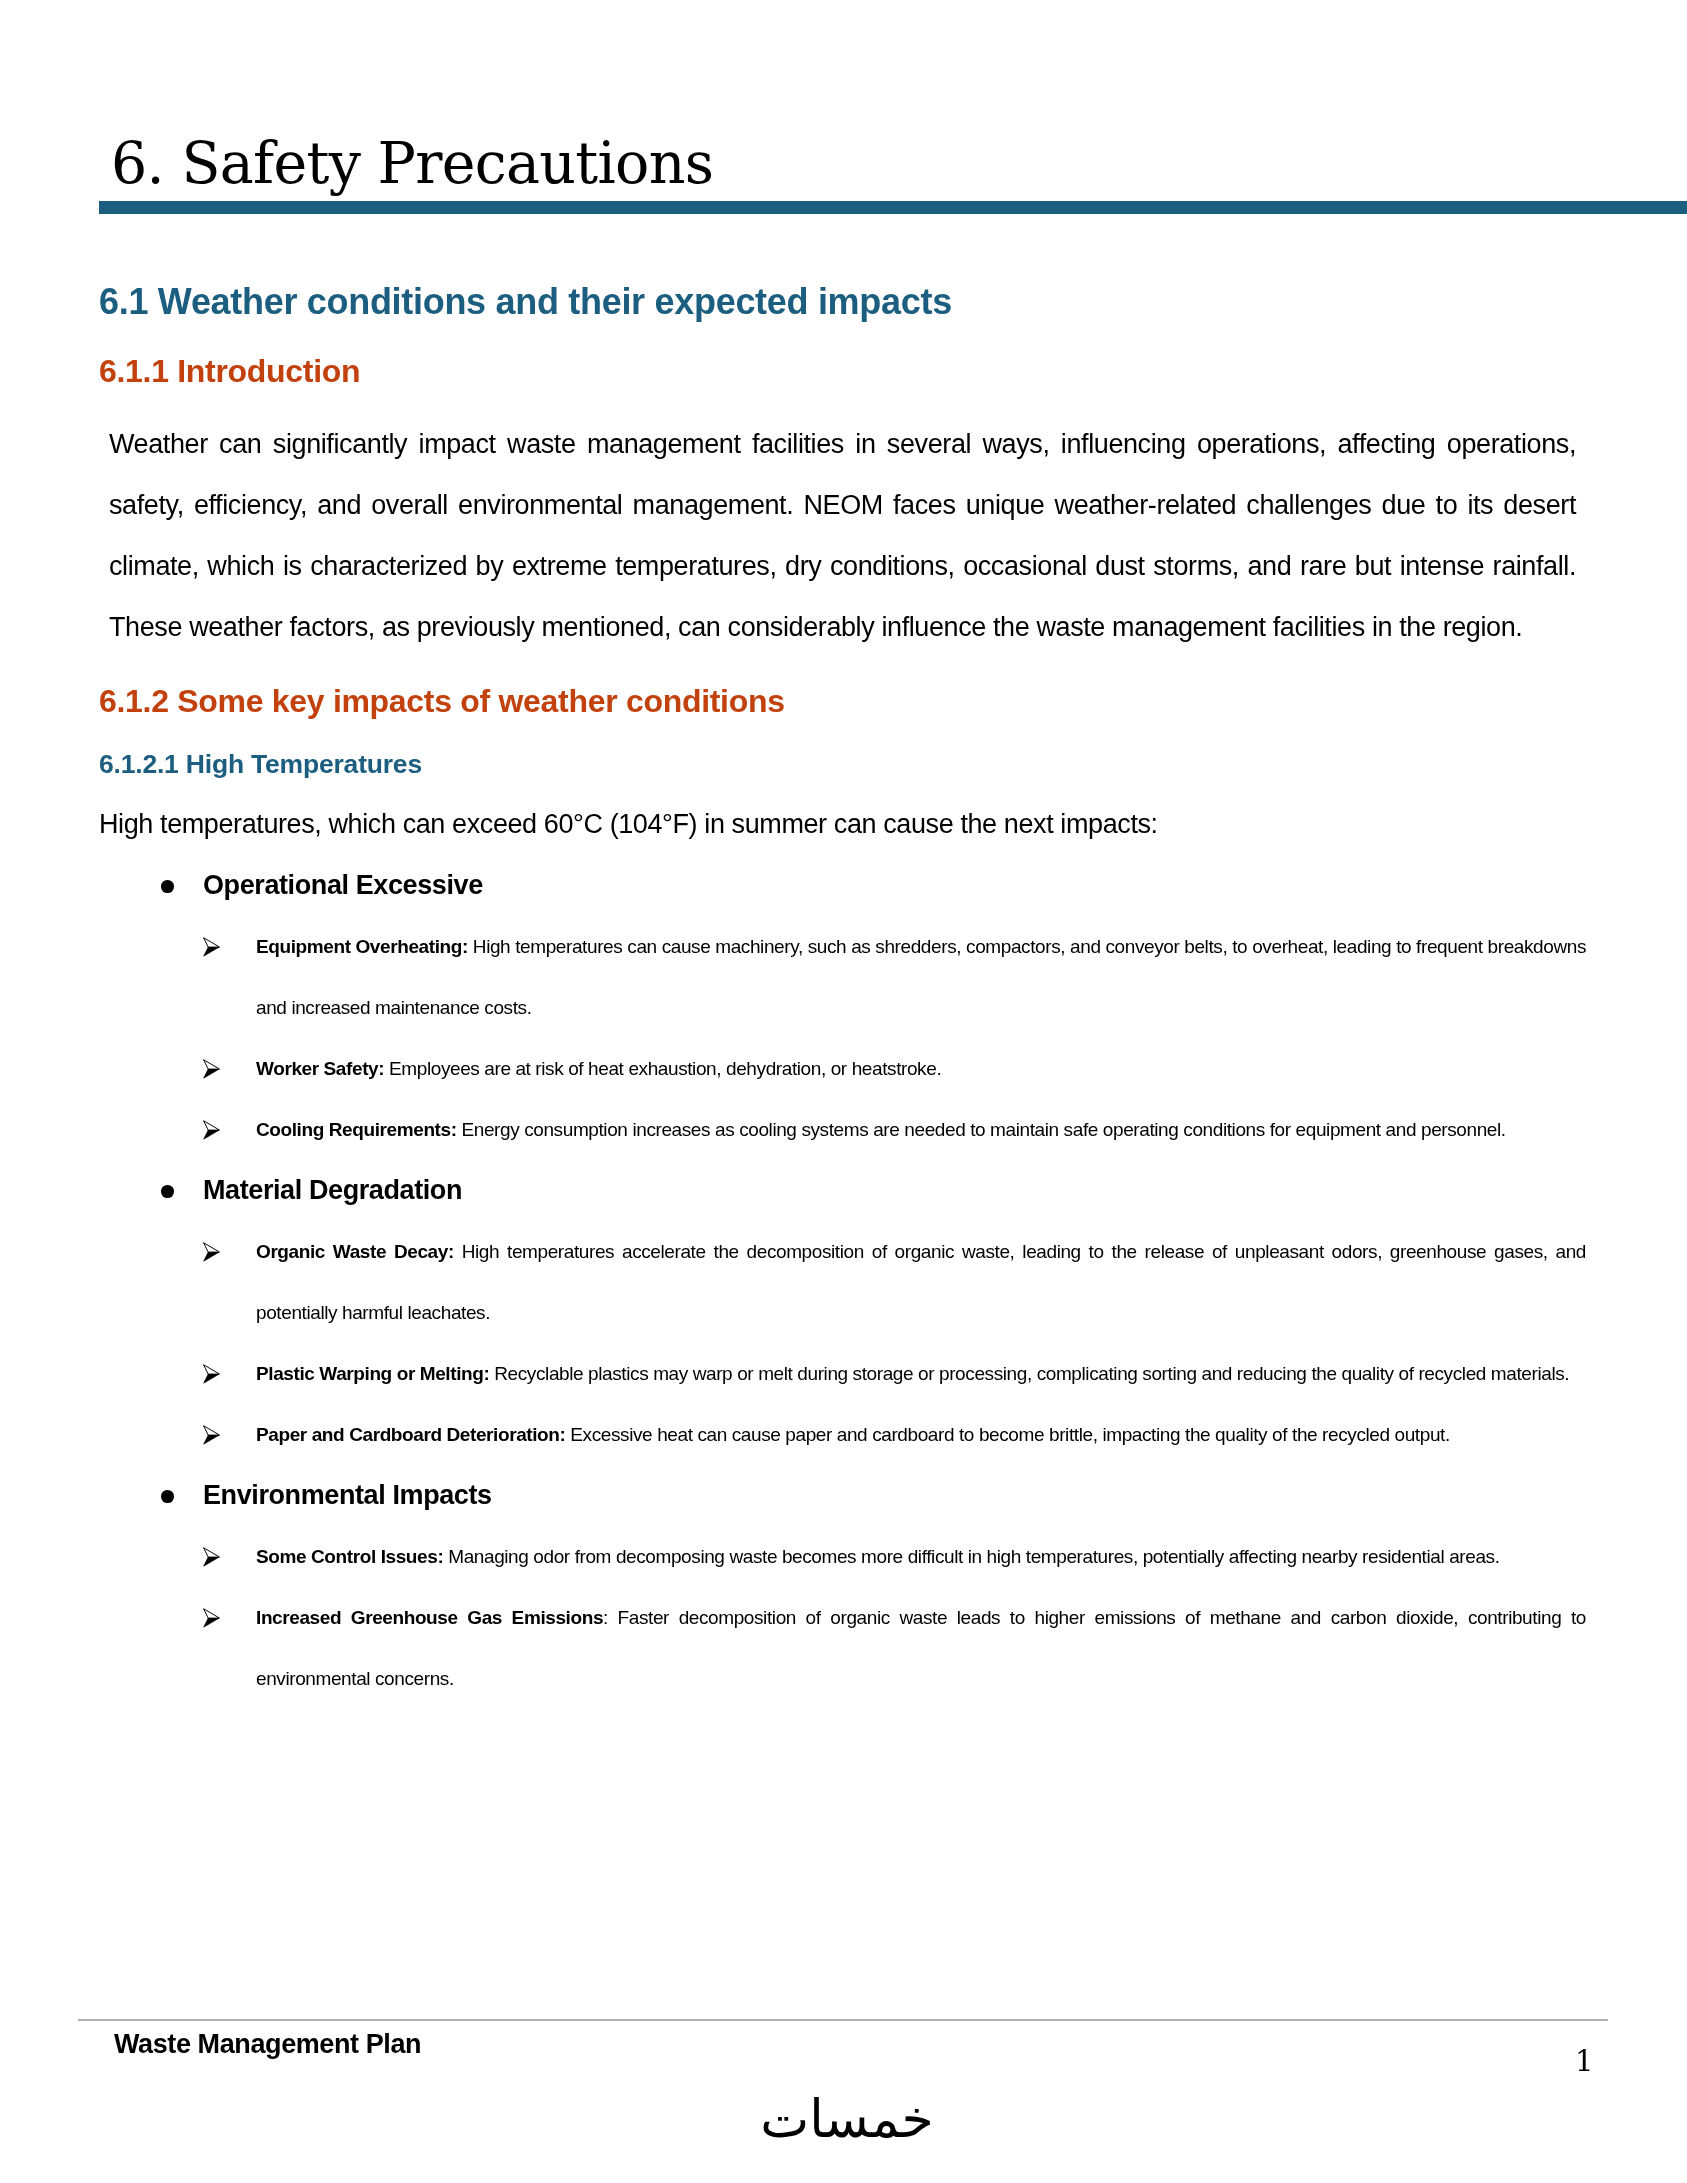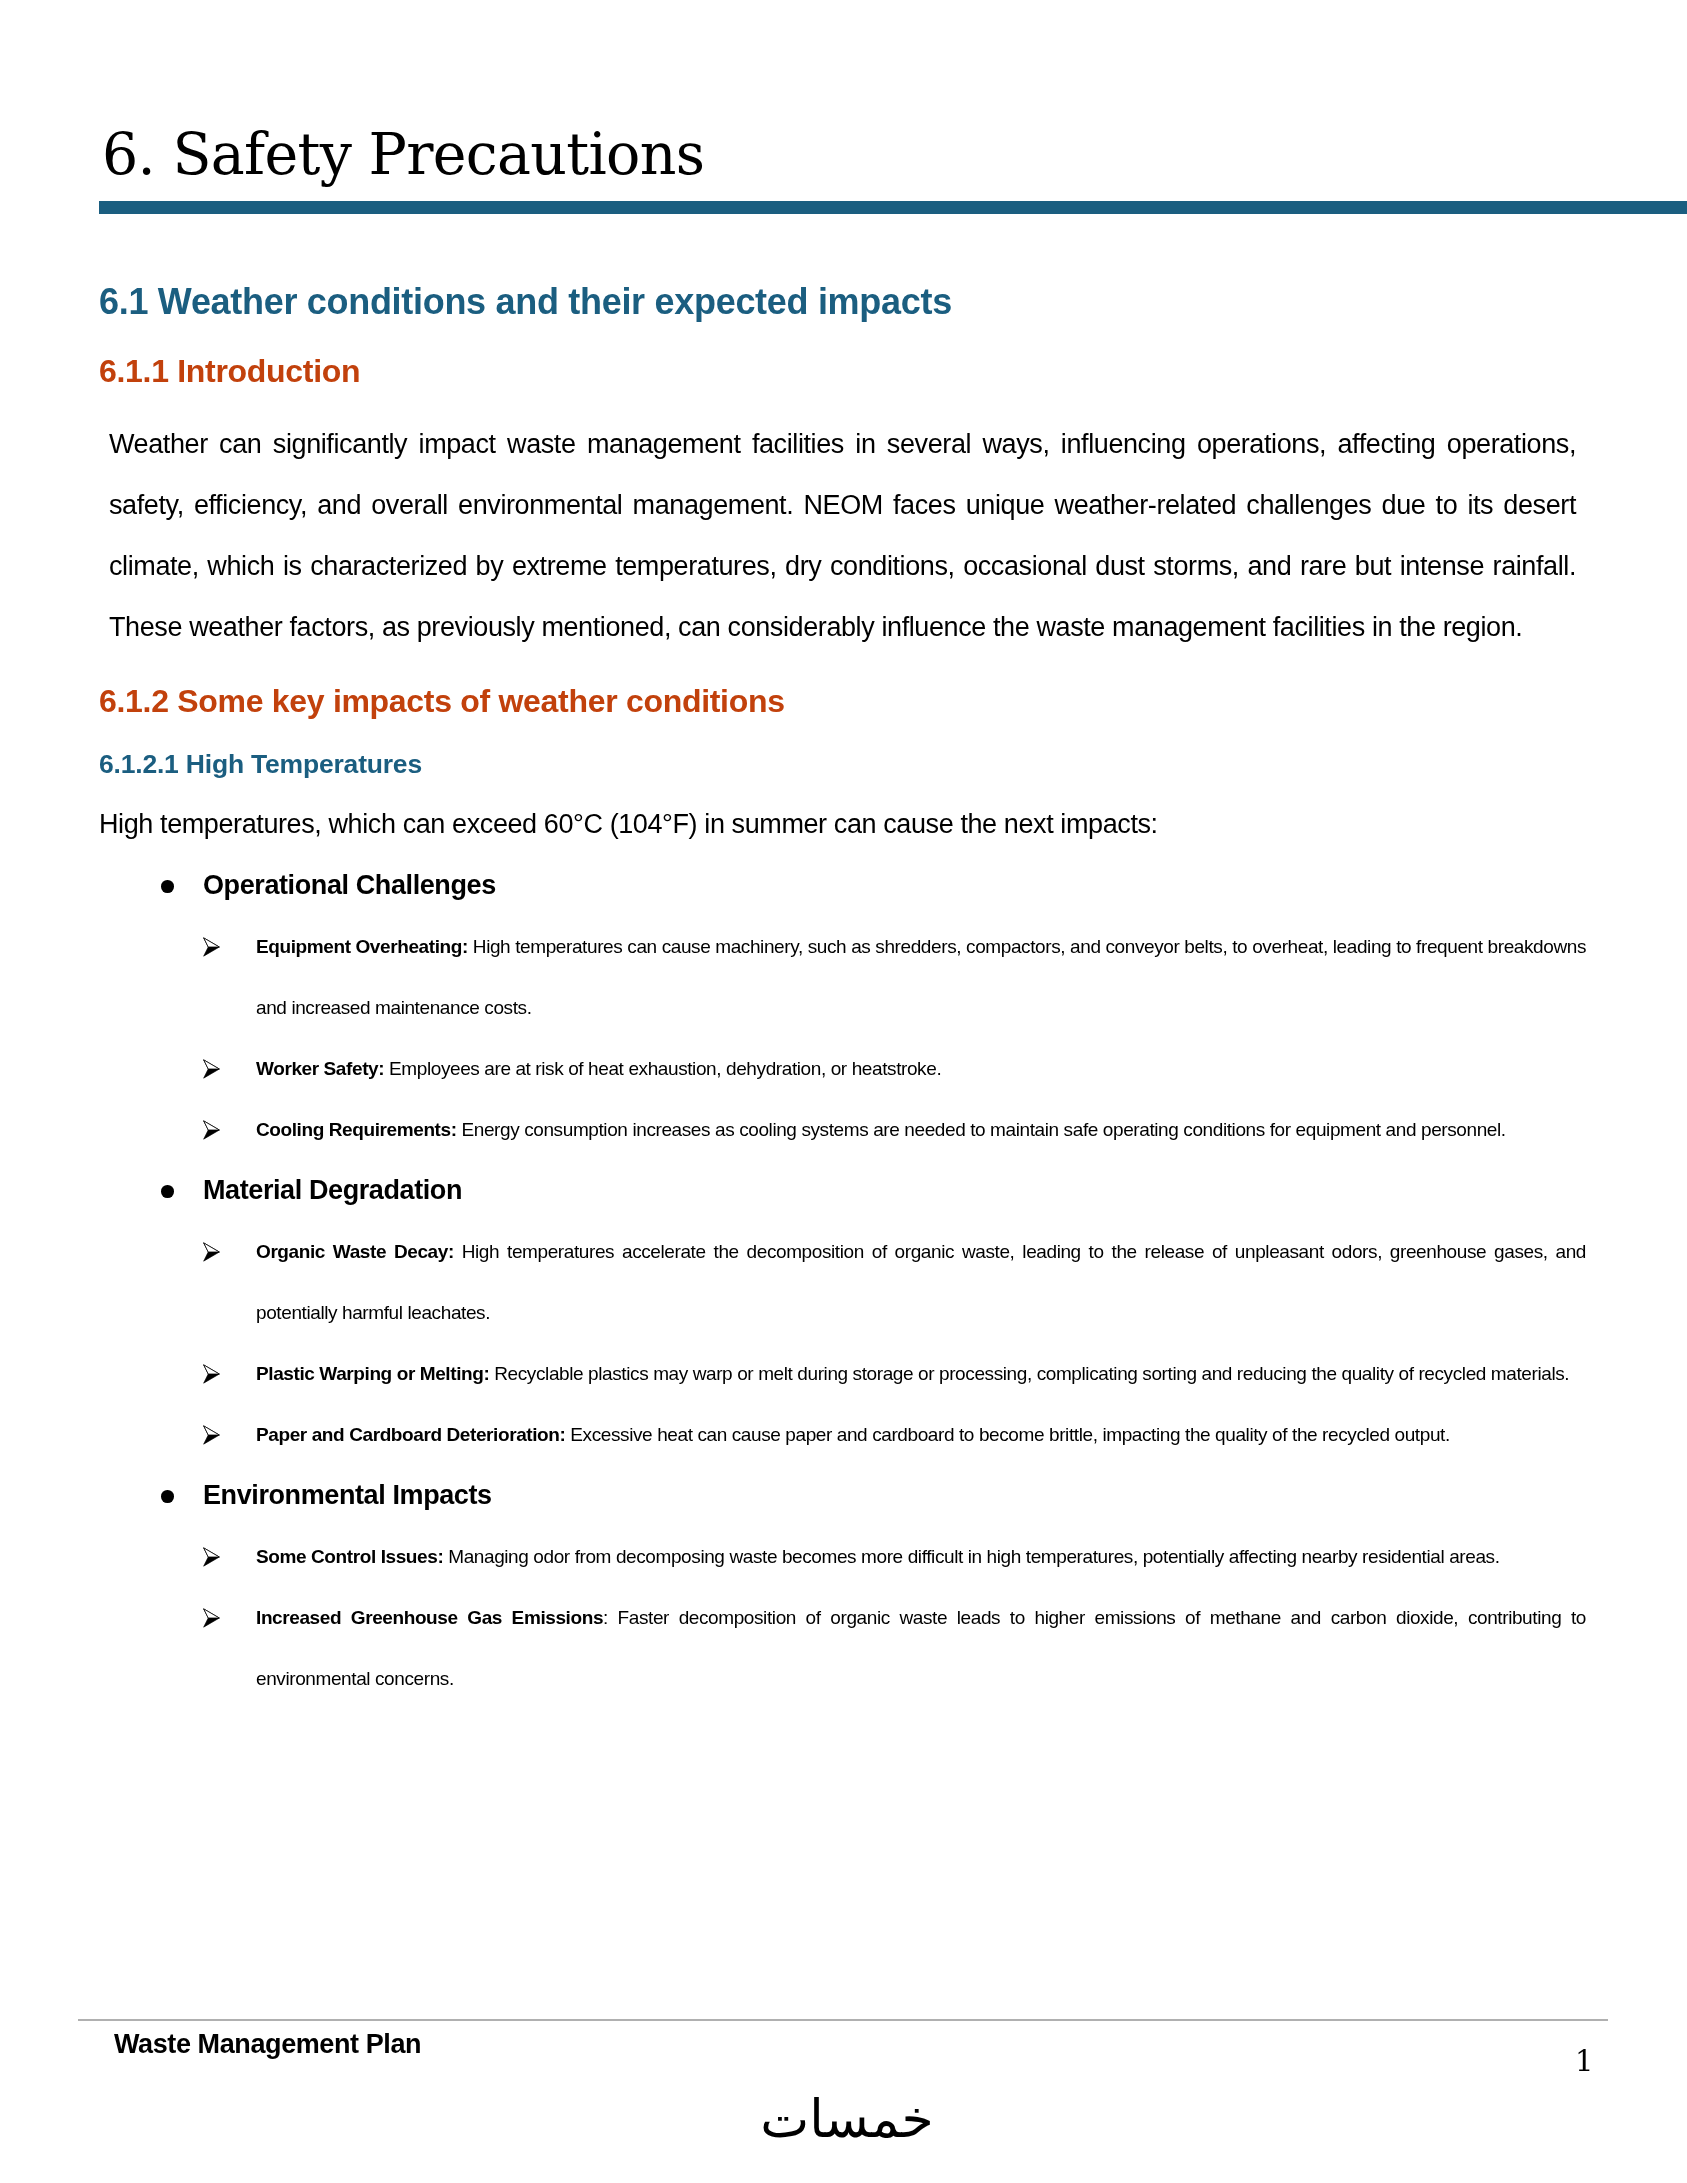--- a/index.html
+++ b/index.html
@@ -27,7 +27,7 @@
       position: absolute;
       left: 99px;
       top: 118px;
-      margin: 3px;
+      margin: 12px;
       font-family: "DejaVu Serif", "Liberation Serif", serif;
       font-weight: normal;
       font-size: 57px;

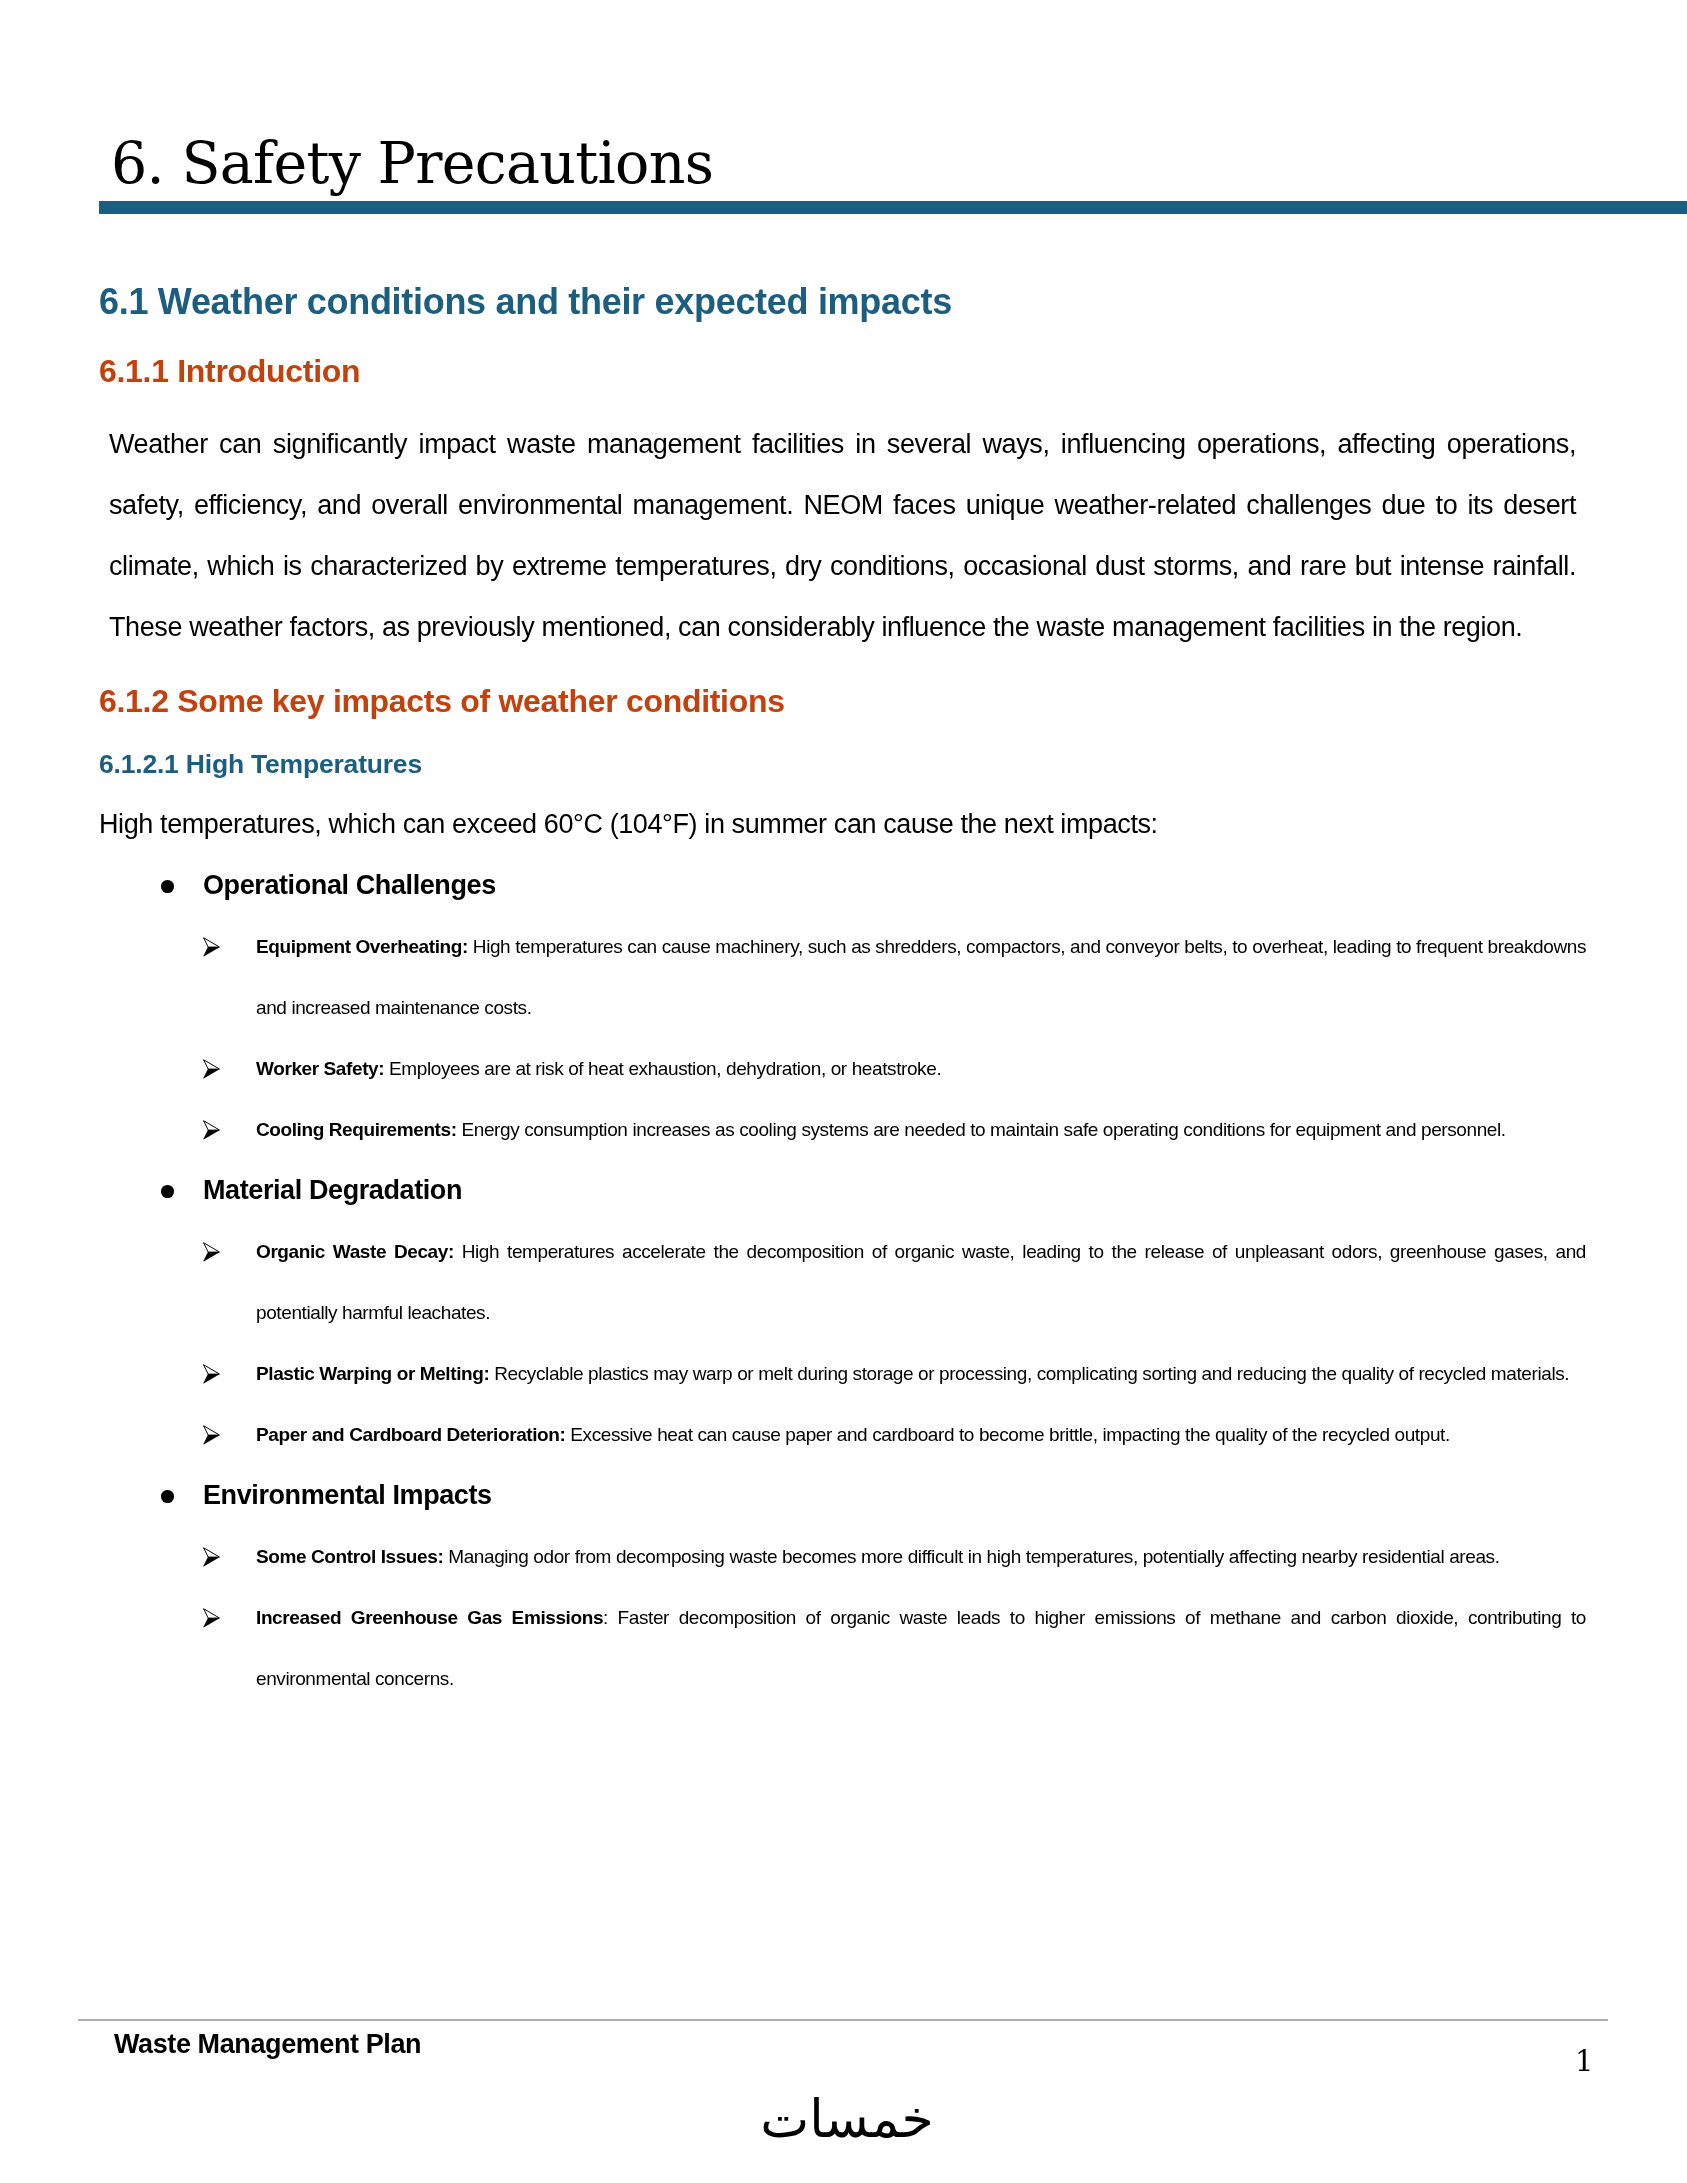--- a/index.html
+++ b/index.html
@@ -205,7 +205,7 @@
 
       <li class="lvl1-item">
         <span class="bullet-dot"></span>
-        <span class="lvl1-label">Operational Challenges</span>
+        <span class="lvl1-label">Operational Excessive</span>
         <ul class="lvl2">
           <li class="lvl2-item">
             <span class="arrow">

